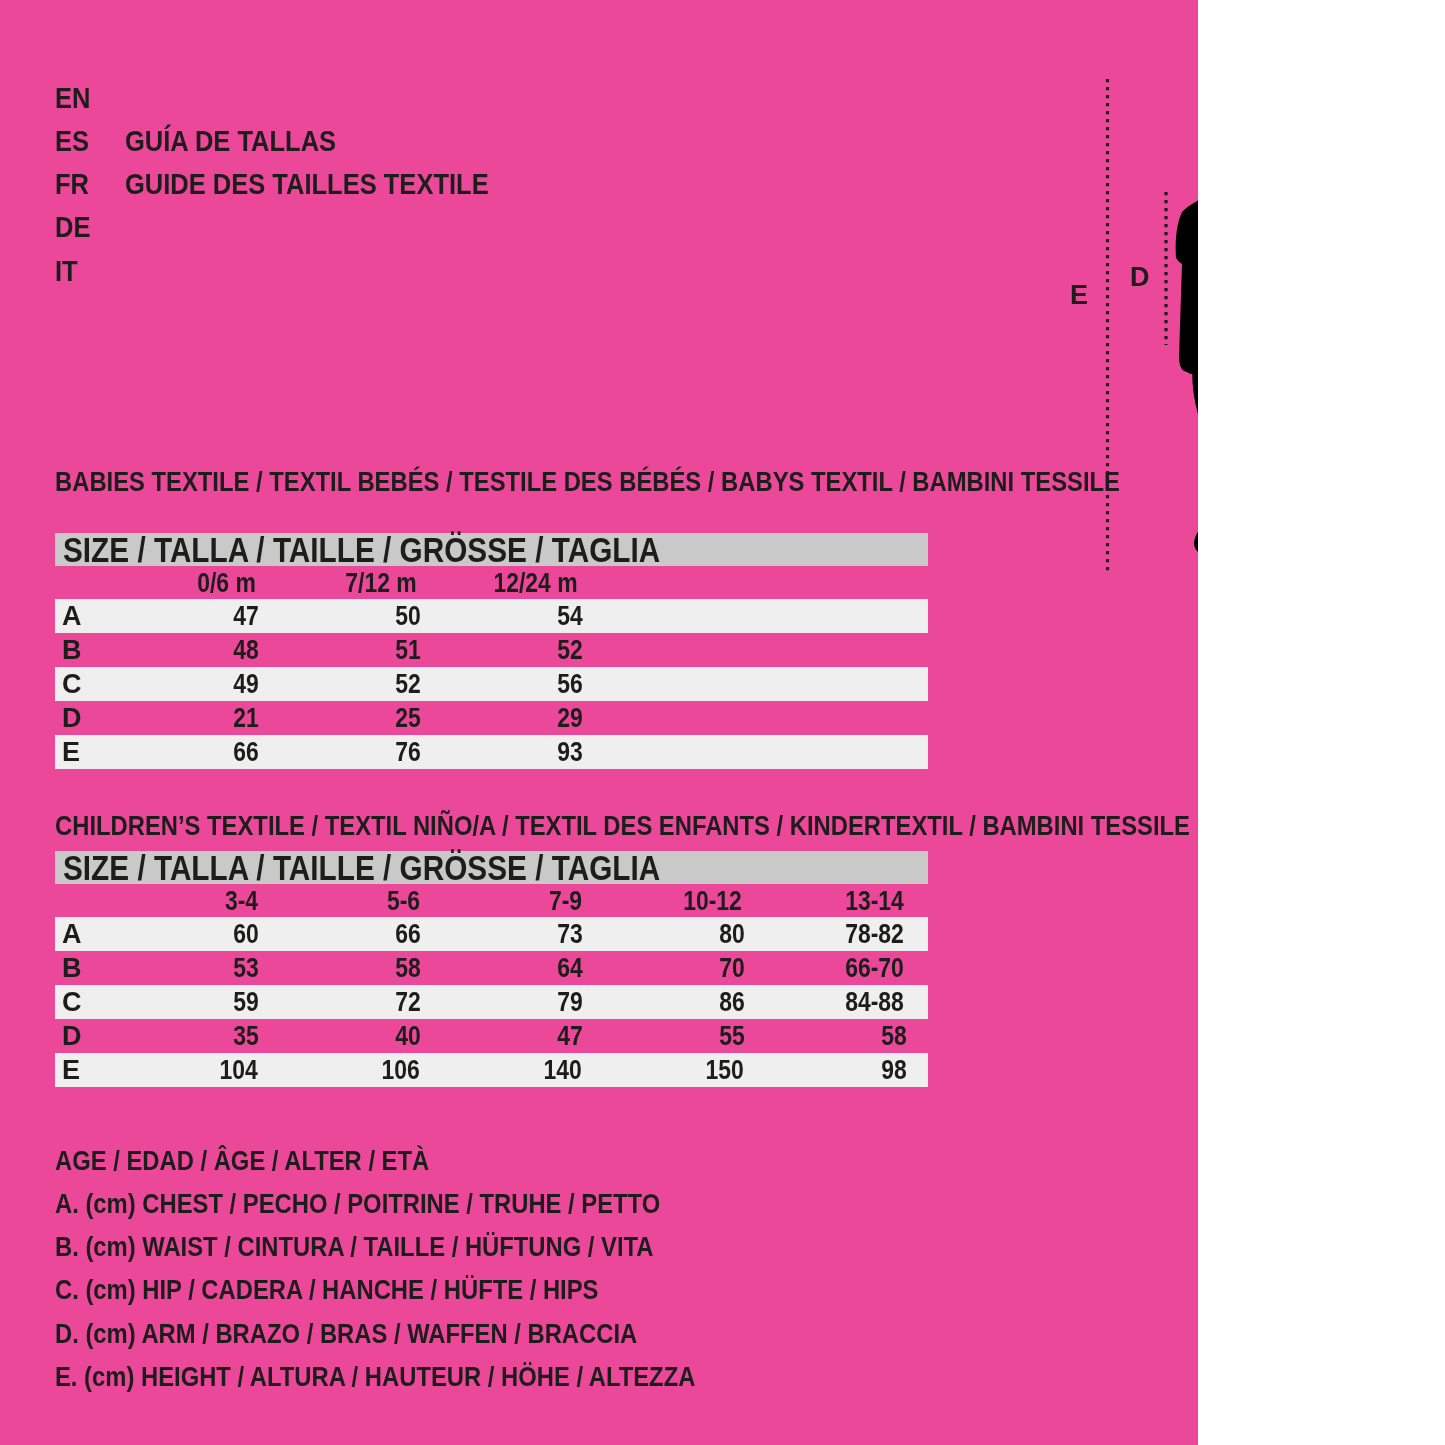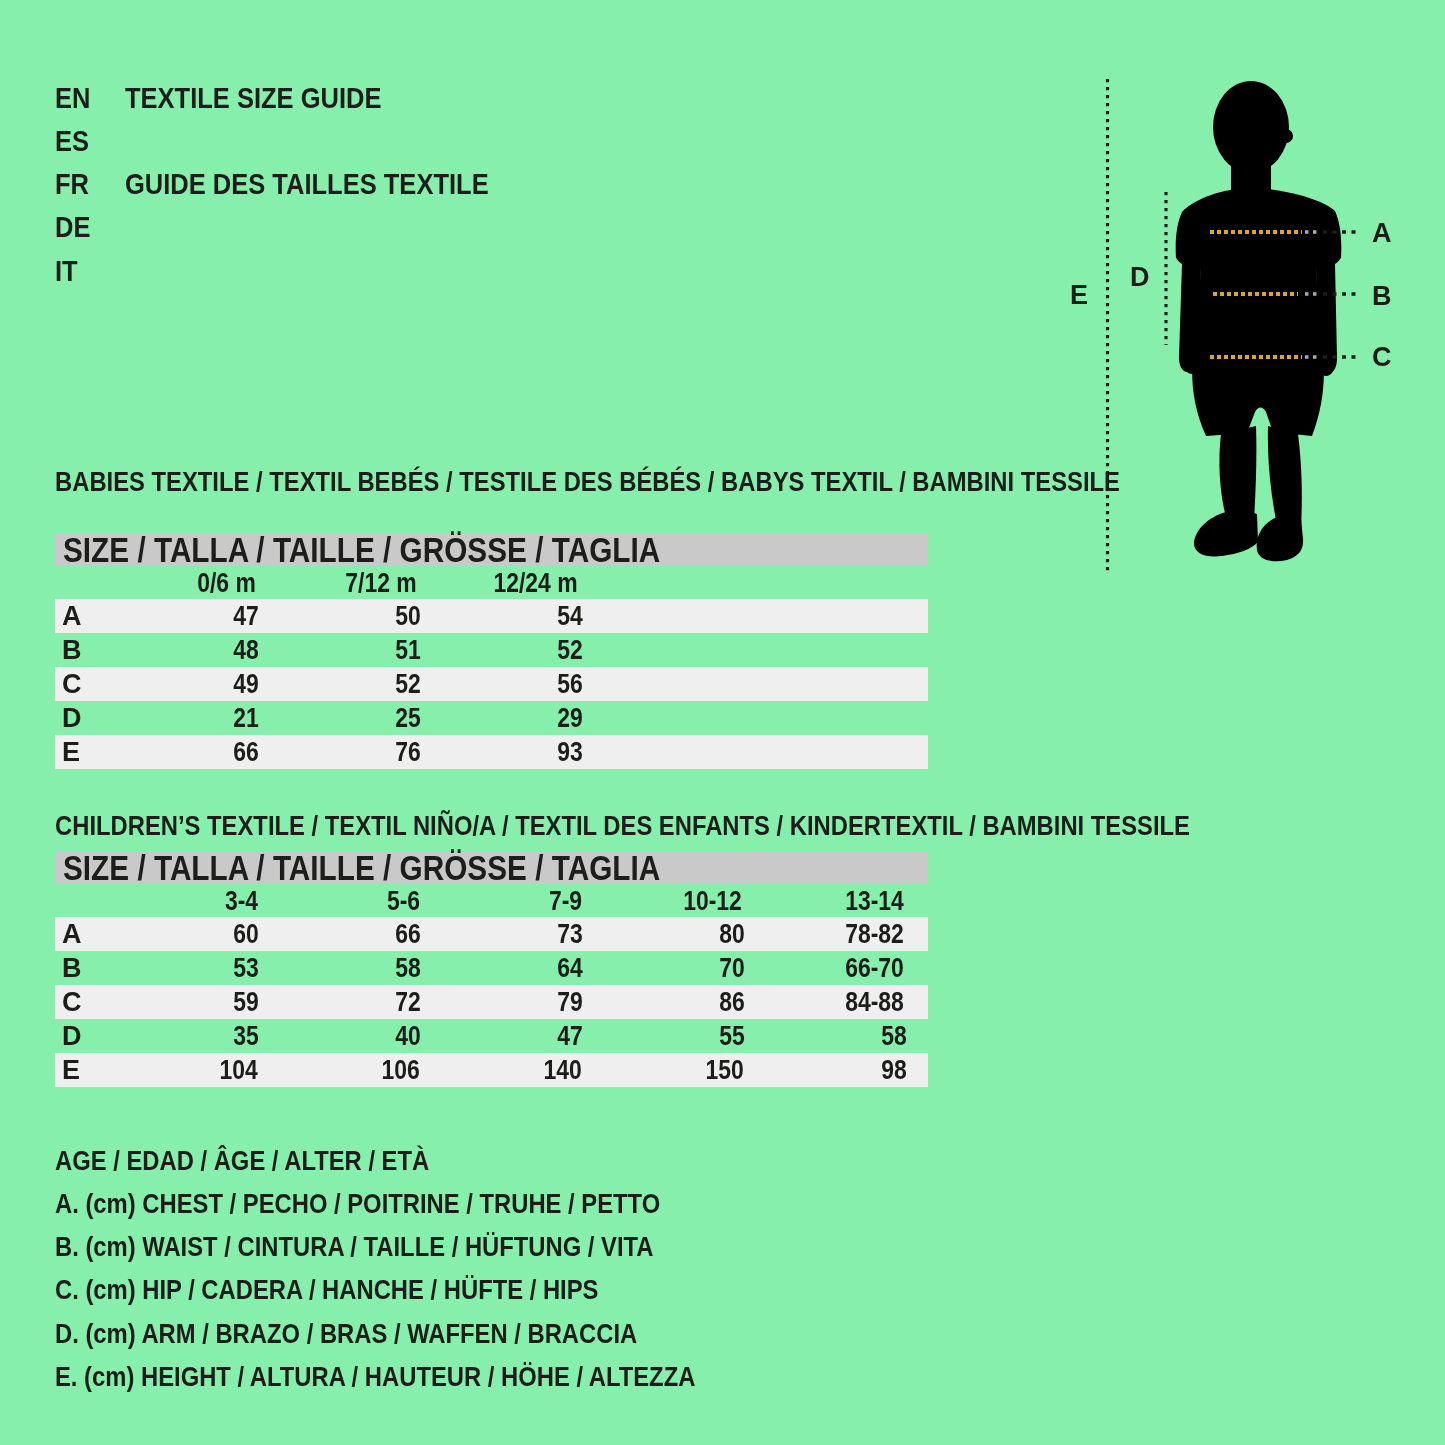--- a/index.html
+++ b/index.html
@@ -4,7 +4,7 @@
 <style>
   html,body{margin:0;padding:0;background:#ffffff;}
   .page{
-    position:relative;width:1445px;height:1445px;background:#86efac;overflow:hidden;
+    position:relative;width:1198px;height:1445px;background:#ec4899;overflow:hidden;
     font-family:"Liberation Sans",sans-serif;font-weight:700;color:#1d1d1b;
     -webkit-font-smoothing:antialiased;
   }

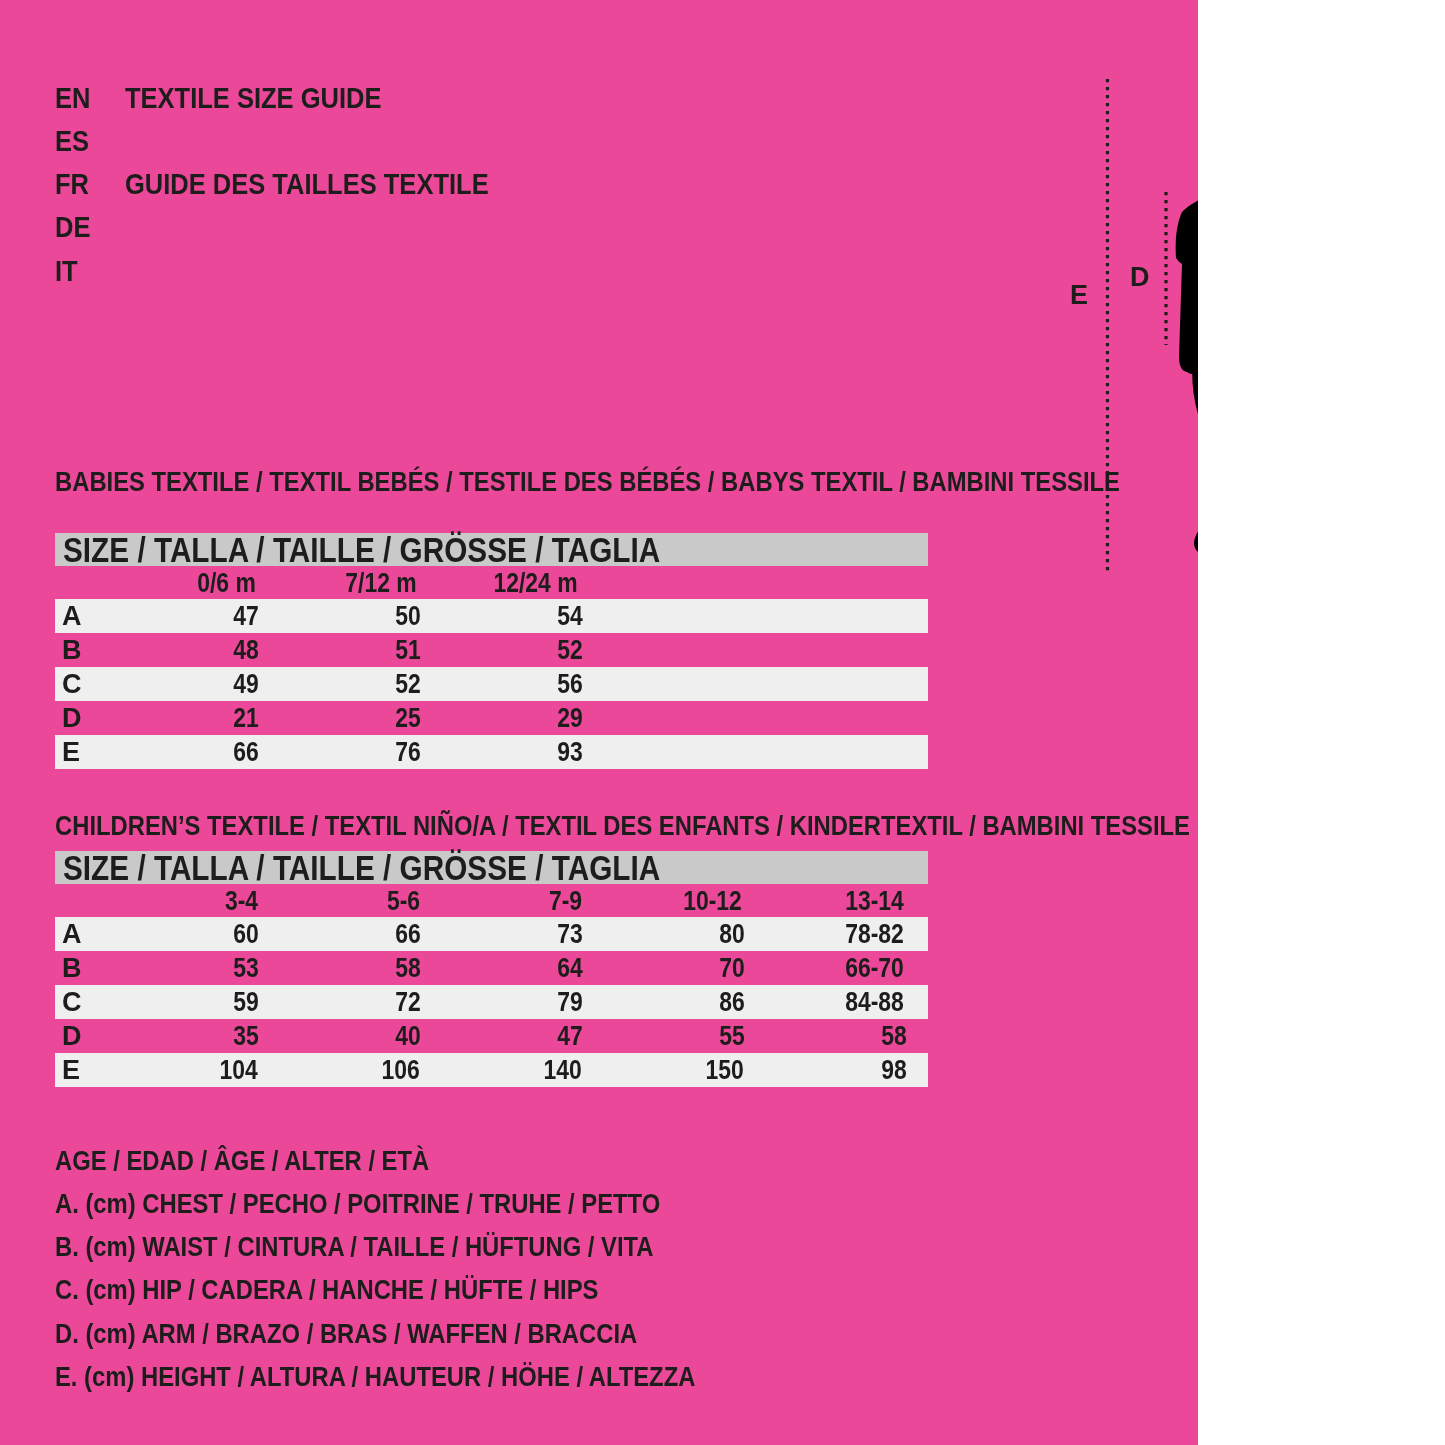--- a/index.html
+++ b/index.html
@@ -47,7 +47,6 @@
   <div>
     <div class="abs lang-row" style="top:78px">
       <span class="lang-code"><span class="cx">EN</span></span>
-      <span class="lang-label"><span class="cx">TEXTILE SIZE GUIDE</span></span>
     </div>
     <div class="abs lang-row" style="top:121px">
       <span class="lang-code"><span class="cx">ES</span></span>

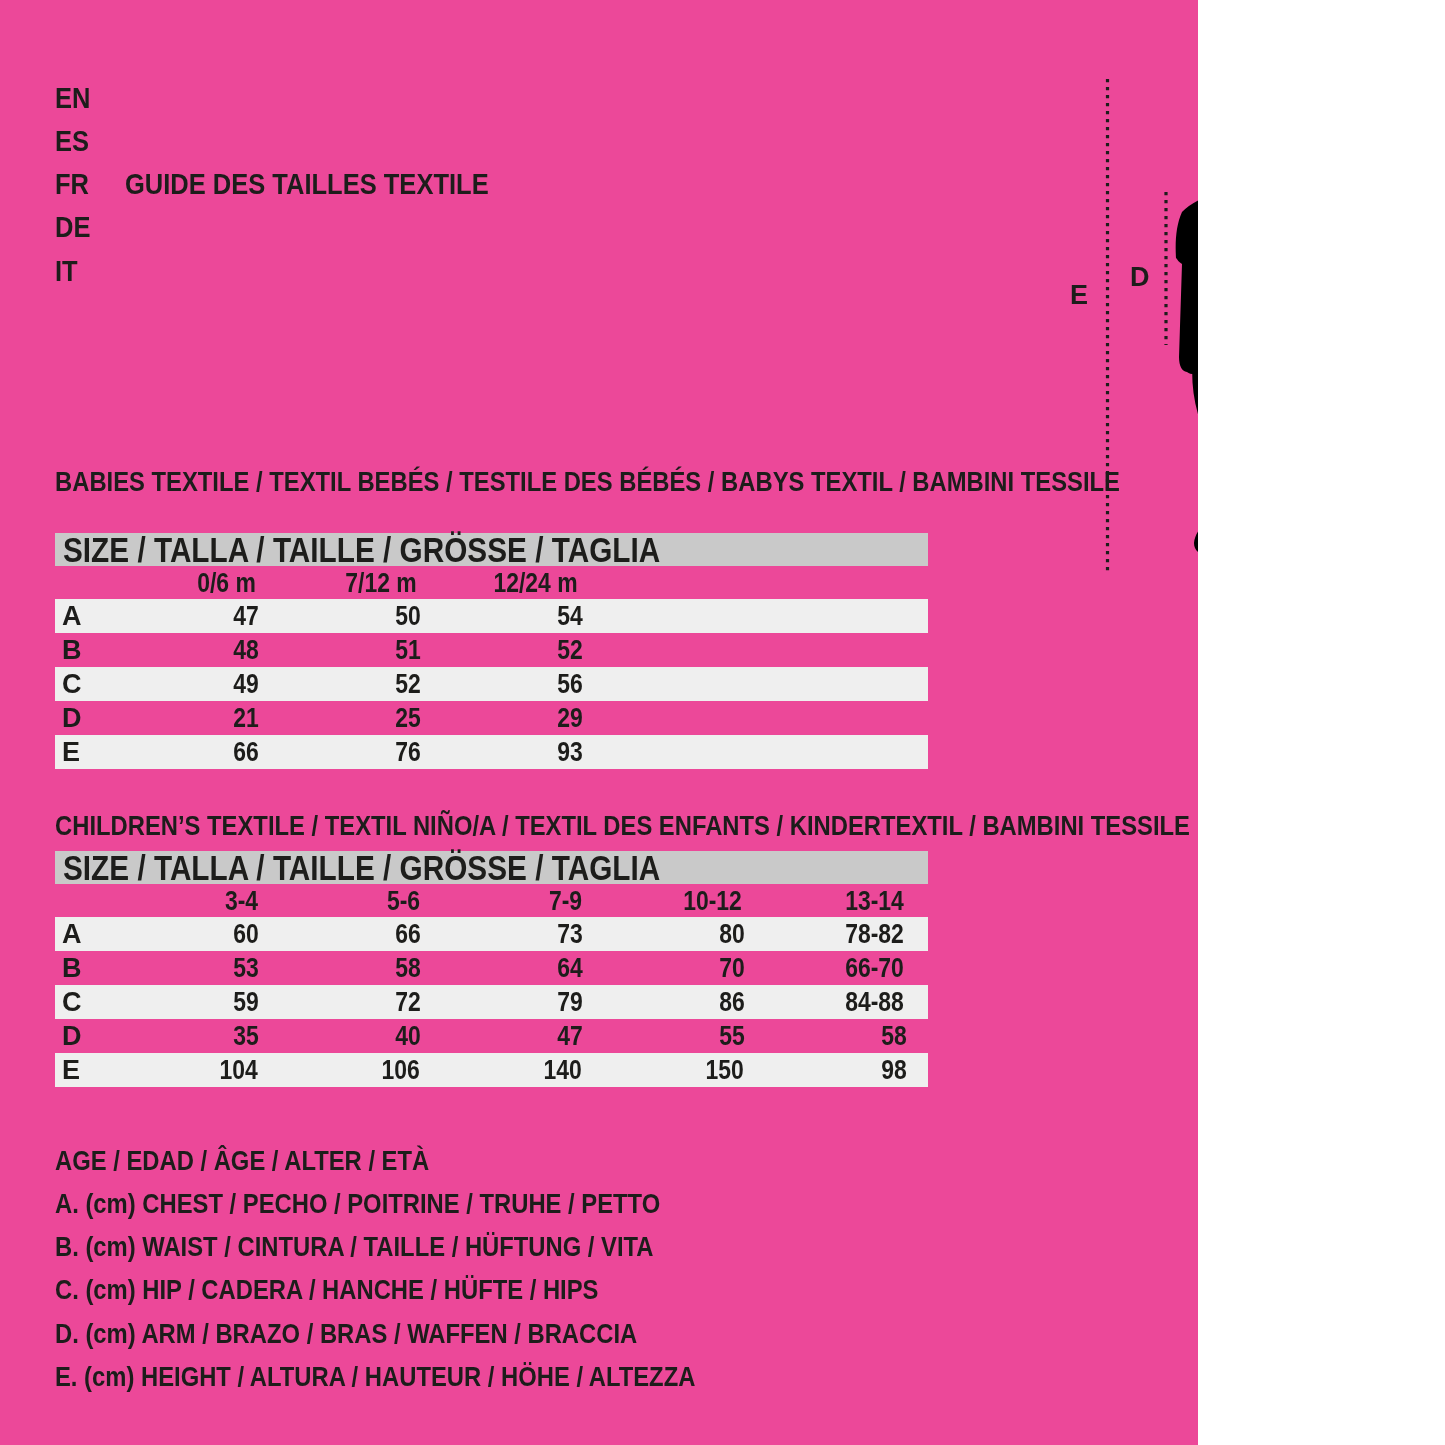--- a/index.html
+++ b/index.html
@@ -50,6 +50,7 @@
     </div>
     <div class="abs lang-row" style="top:121px">
       <span class="lang-code"><span class="cx">ES</span></span>
+      <span class="lang-label"><span class="cx">GUÍA DE TALLAS</span></span>
     </div>
     <div class="abs lang-row" style="top:164px">
       <span class="lang-code"><span class="cx">FR</span></span>

